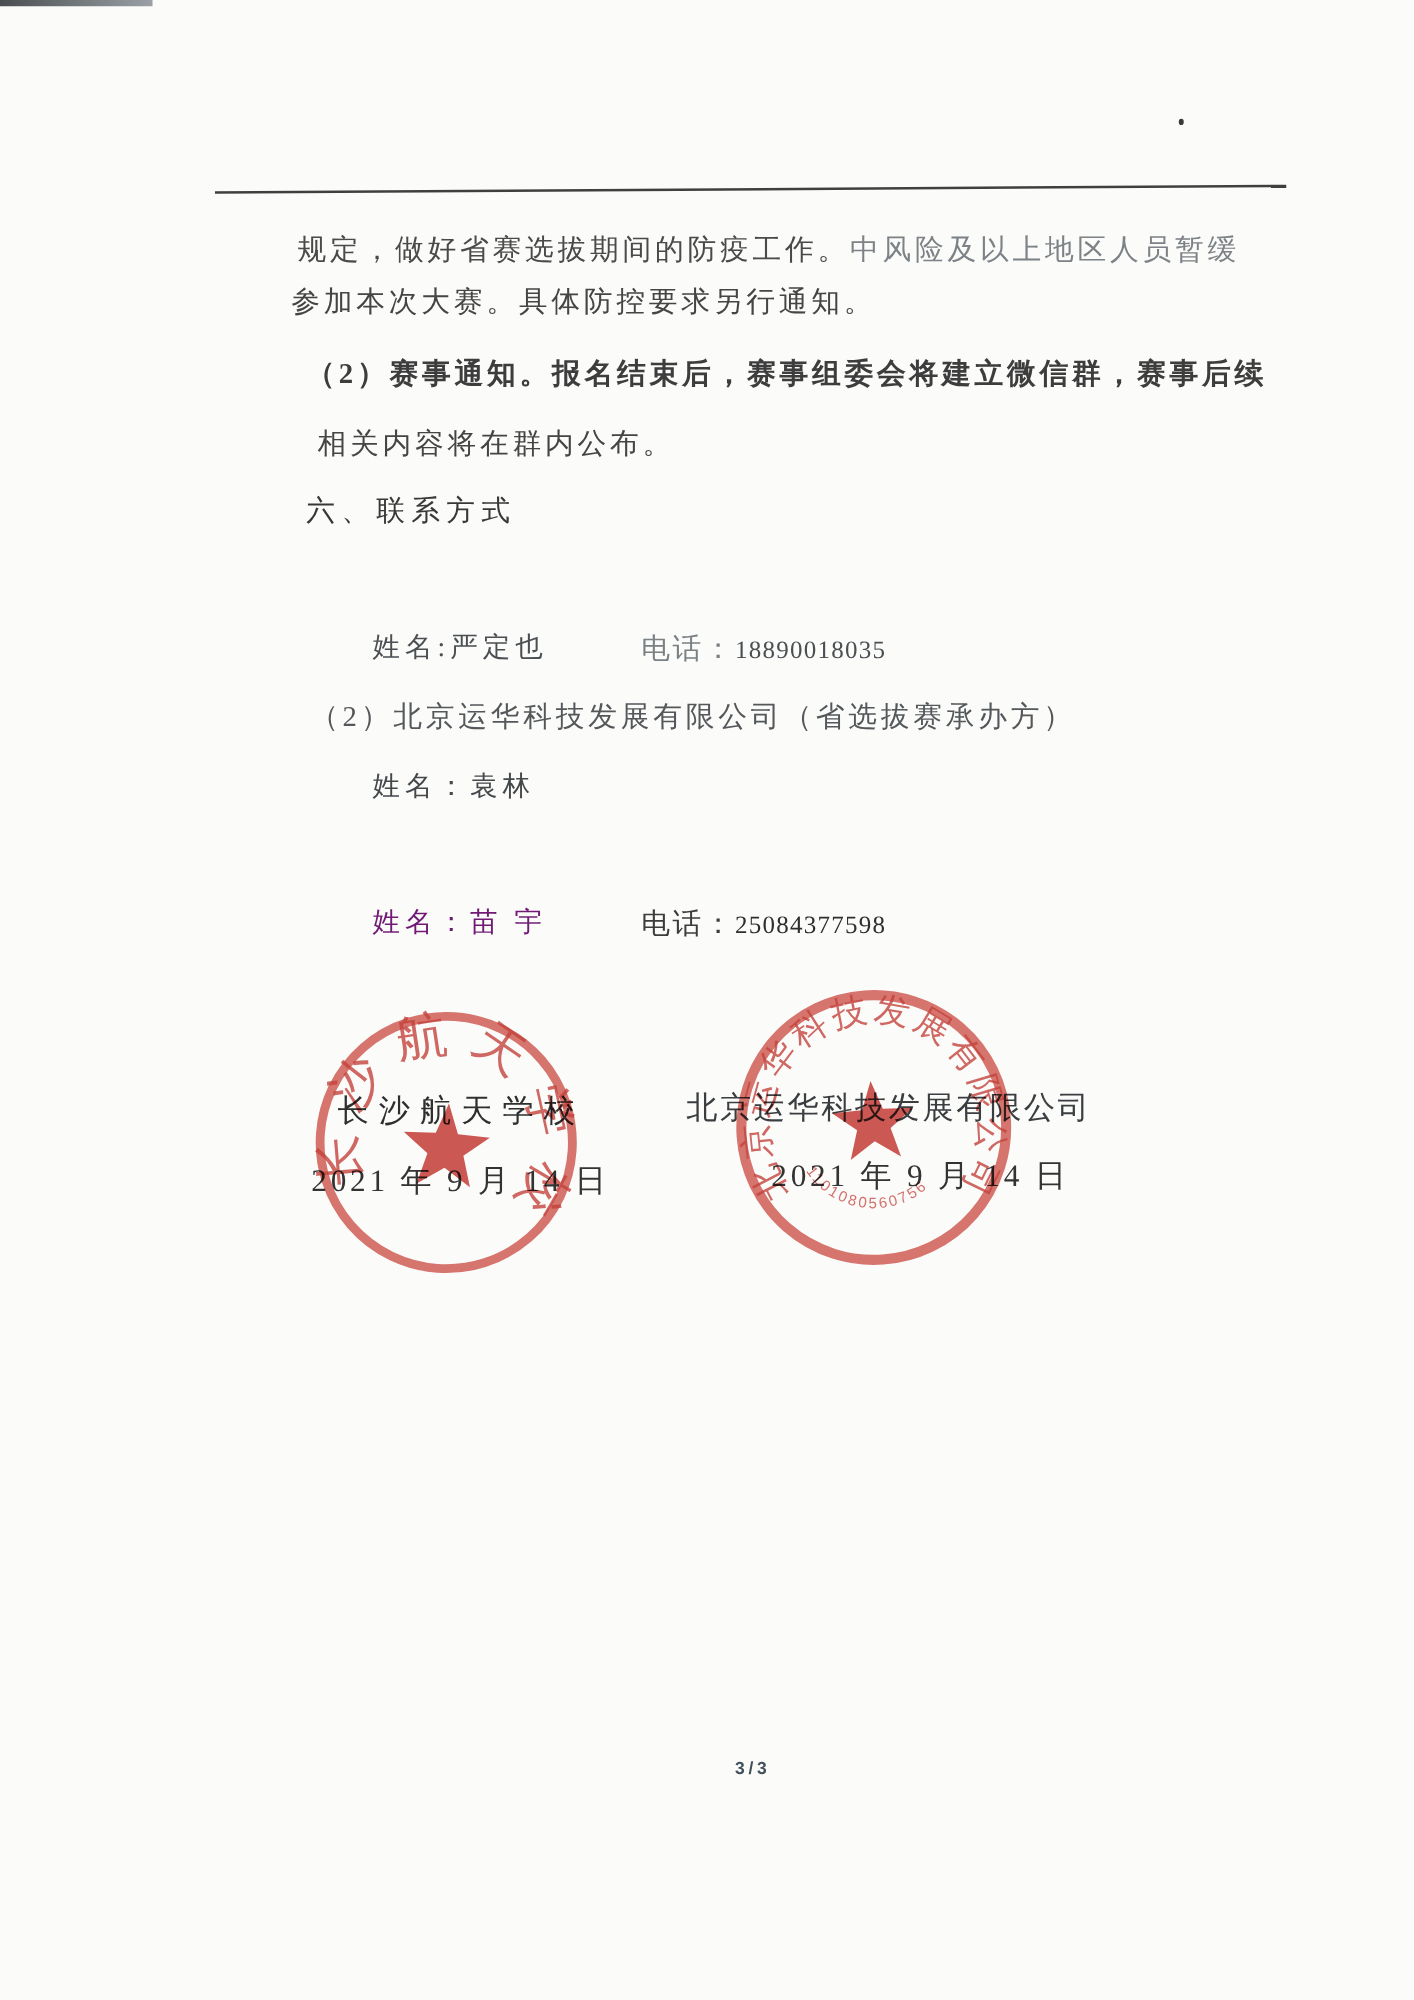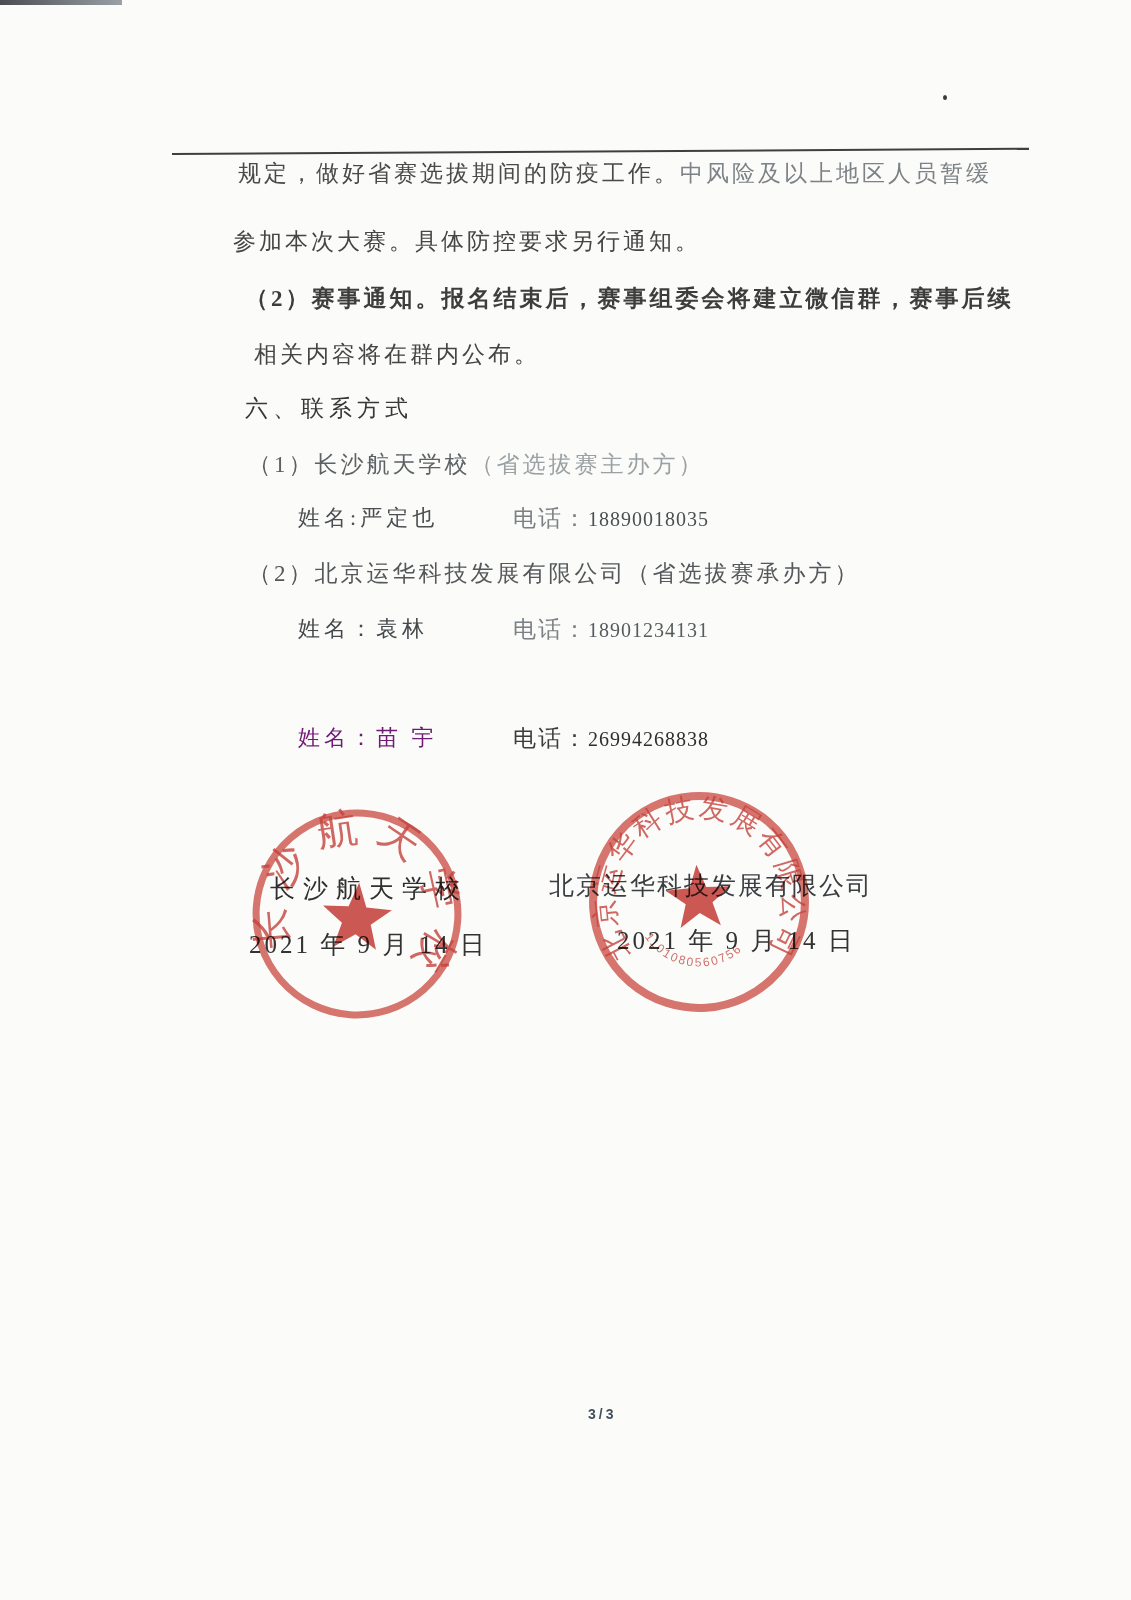--- a/index.html
+++ b/index.html
@@ -21,7 +21,7 @@
 
   
   .tline{position:absolute;font-size:23px;letter-spacing:3px;white-space:nowrap;}
-  .l1{left:238px;top:158px;color:#4a4a4a;font-family:Liberation Mono, monospace;}
+  .l1{left:238px;top:184px;color:#4a4a4a;font-family:Liberation Mono, monospace;}
   .l1 .faded{color:#7d8286;}
   .l2{left:233px;top:226px;color:#454545;}
   .l3{left:245px;top:283px;color:#3d3d3d;font-weight:bold;}

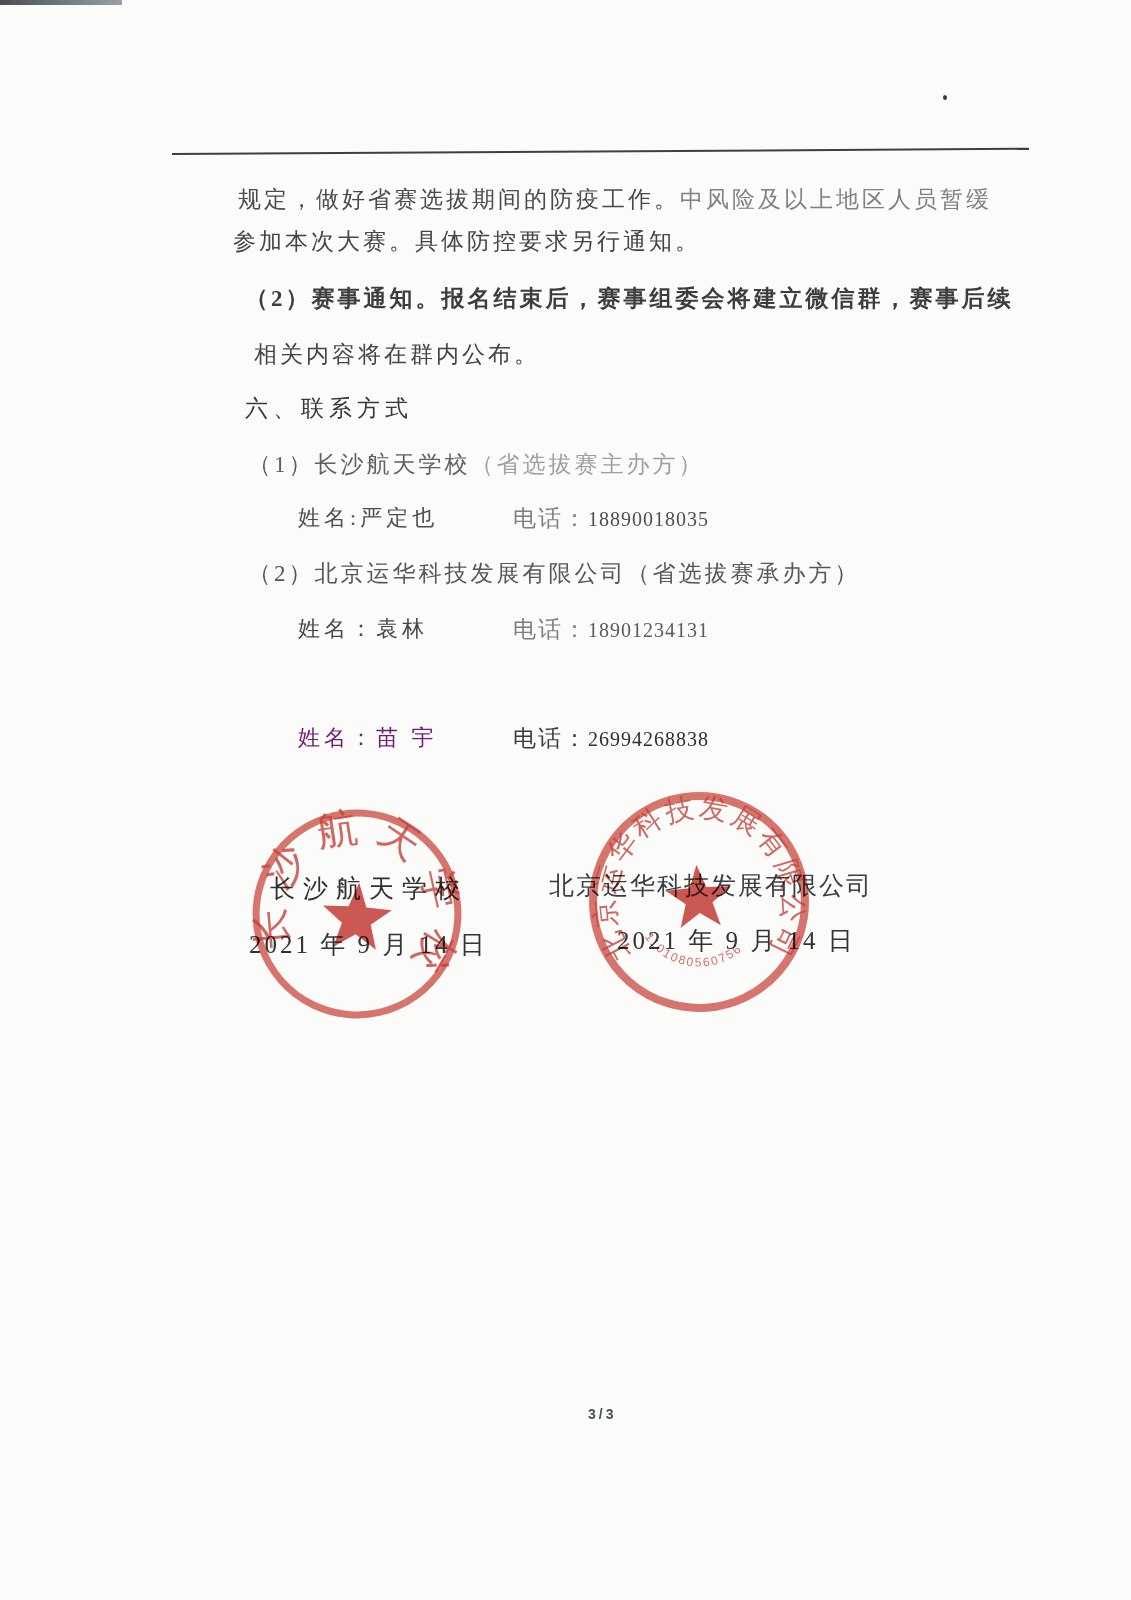--- a/index.html
+++ b/index.html
@@ -81,7 +81,6 @@
   <div class="tline l4">相关内容将在群内公布。</div>
   <div class="tline l5">六、联系方式</div>
 
-  <div class="tline l6"><span>（1）长沙航天学校</span><span class="faded">（省选拔赛主办方）</span></div>
   <div class="crow r1">
     <span class="cname"><span>姓名:</span><span>严定也</span></span>
     <span class="cphone"><span class="plabel">电话：</span><span class="num">18890018035</span></span>

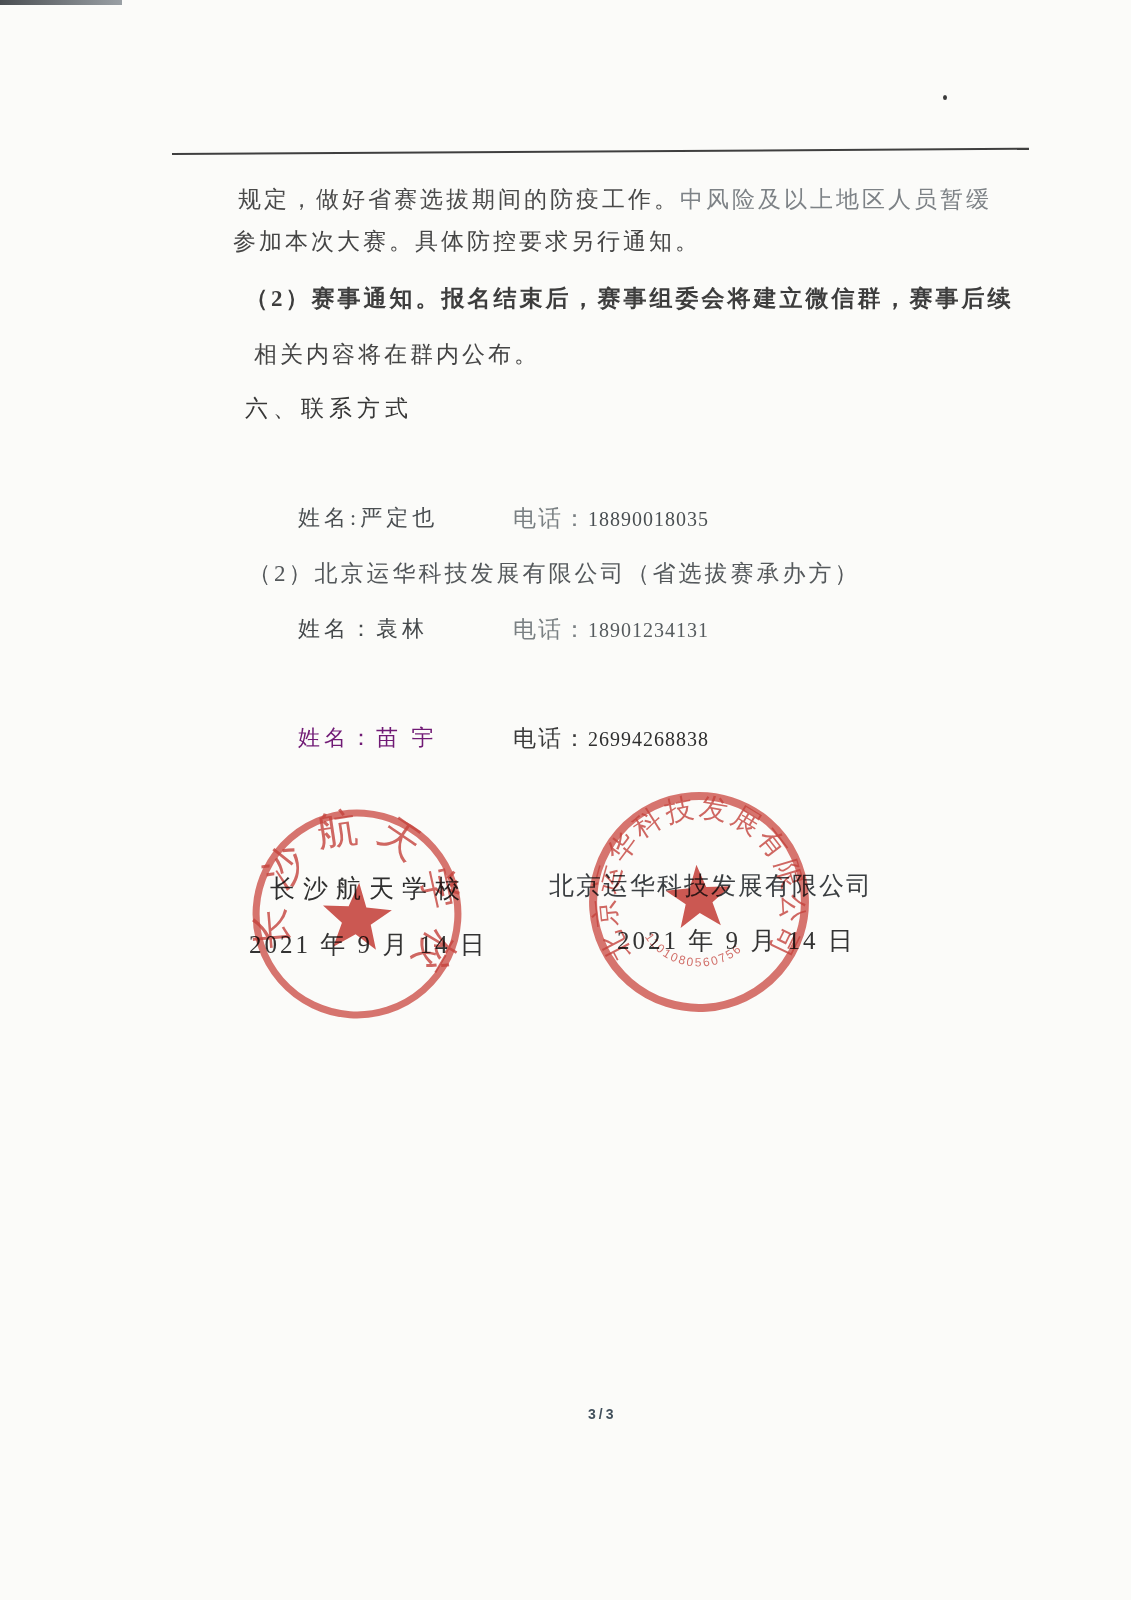--- a/index.html
+++ b/index.html
@@ -89,7 +89,6 @@
   <div class="tline l8">（2）北京运华科技发展有限公司（省选拔赛承办方）</div>
   <div class="crow r2">
     <span class="cname"><span>姓名：</span><span>袁林</span></span>
-    <span class="cphone"><span class="plabel">电话：</span><span class="num">18901234131</span></span>
   </div>
 
   <div class="crow r3">

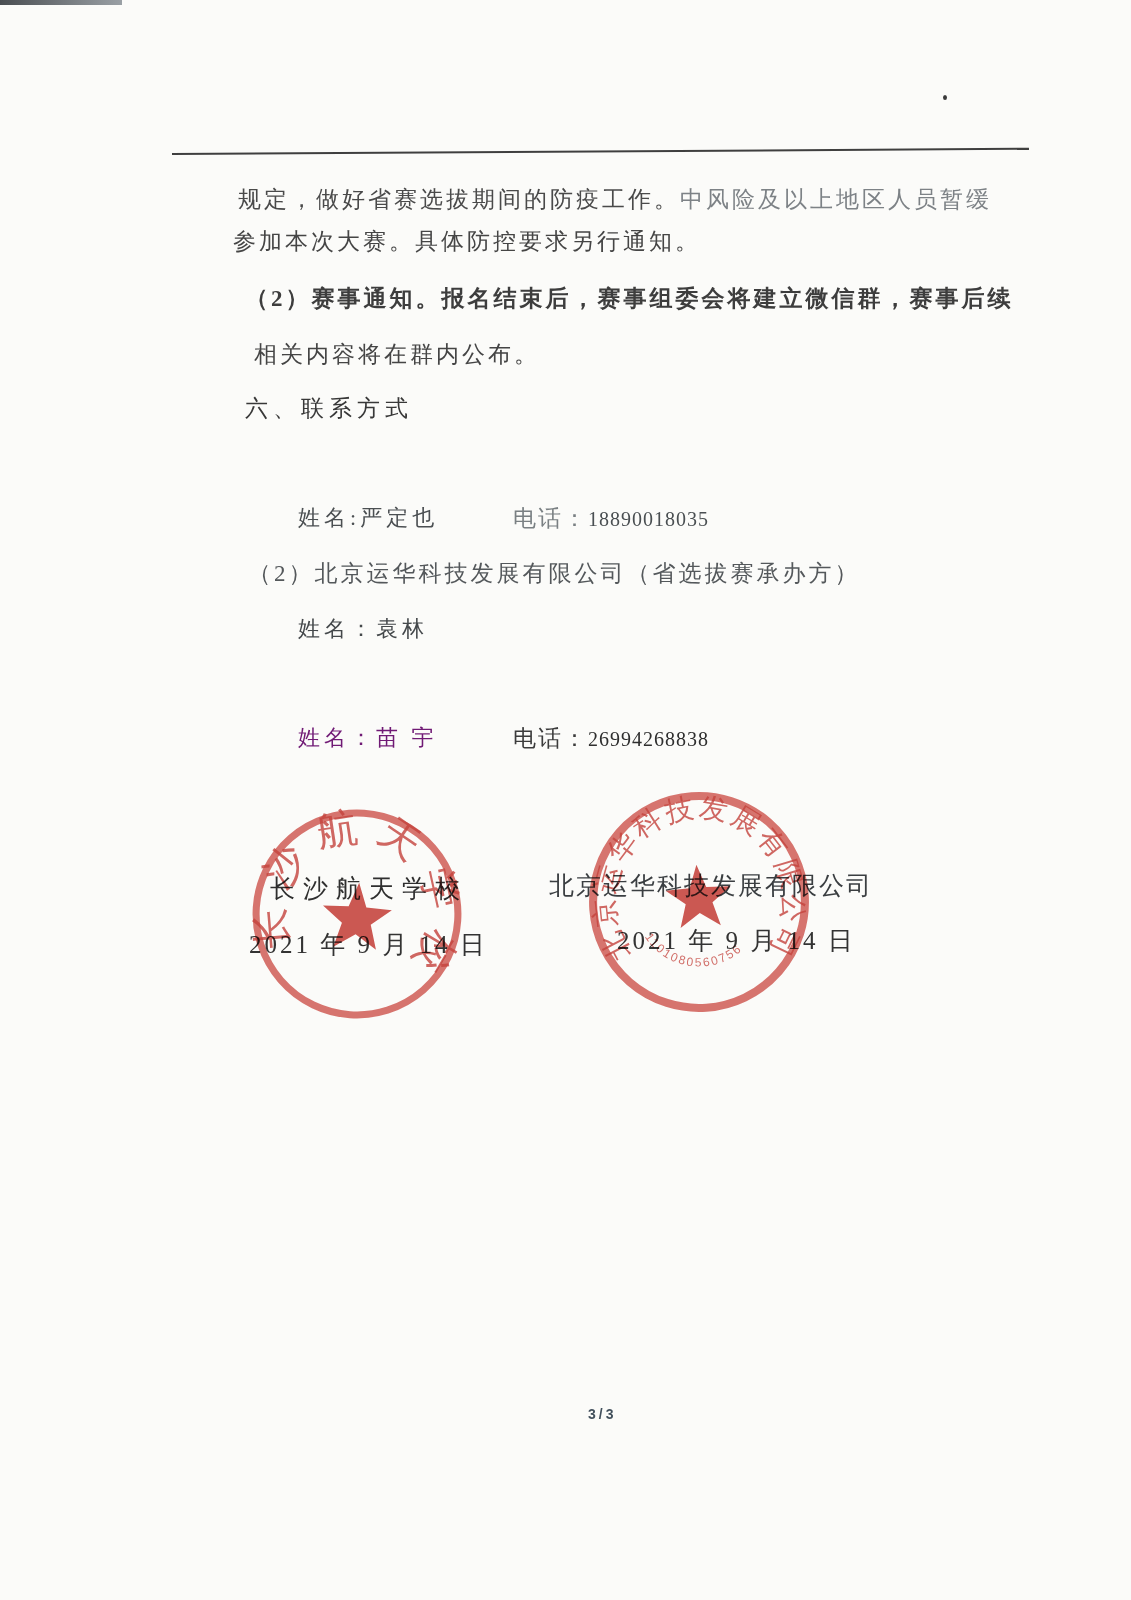--- a/index.html
+++ b/index.html
@@ -93,7 +93,7 @@
 
   <div class="crow r3">
     <span class="cname"><span>姓名：</span><span>苗 宇</span></span>
-    <span class="cphone"><span class="plabel">电话：</span><span class="num">26994268838</span></span>
+    <span class="cphone"><span class="plabel">电话：</span><span class="num">25084377598</span></span>
   </div>
 
   <div class="sig sig1-org">长沙航天学校</div>

